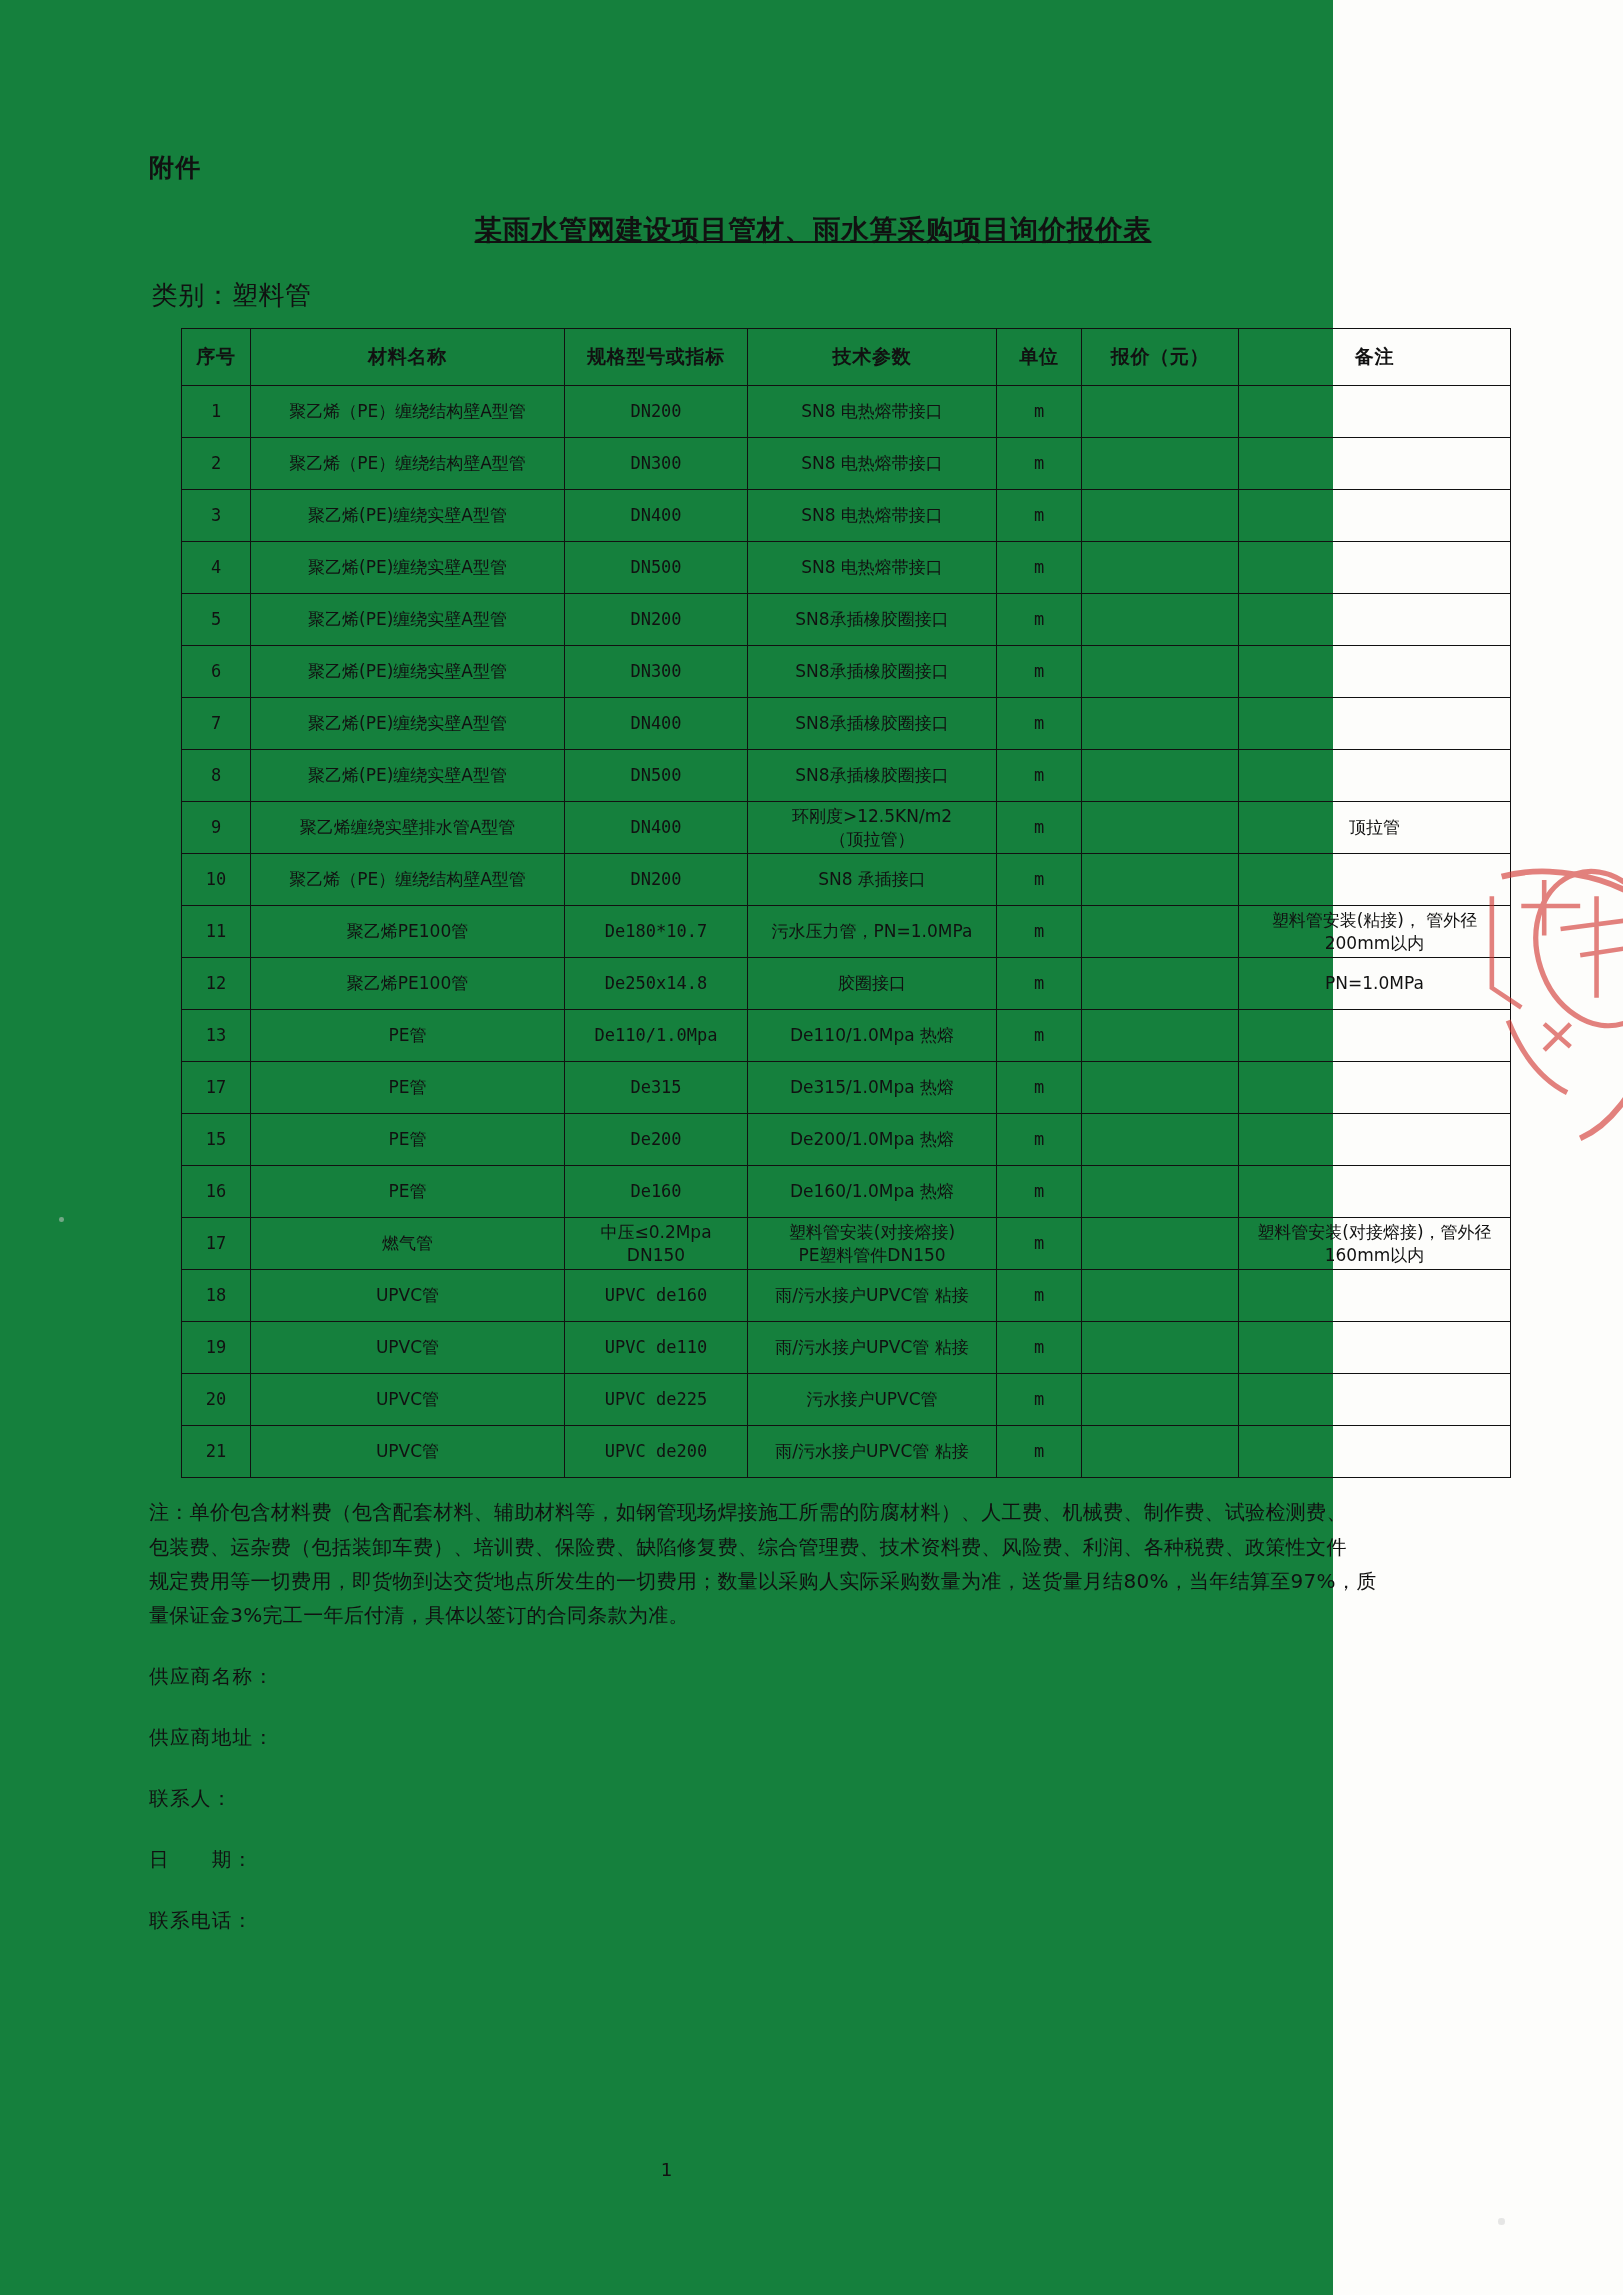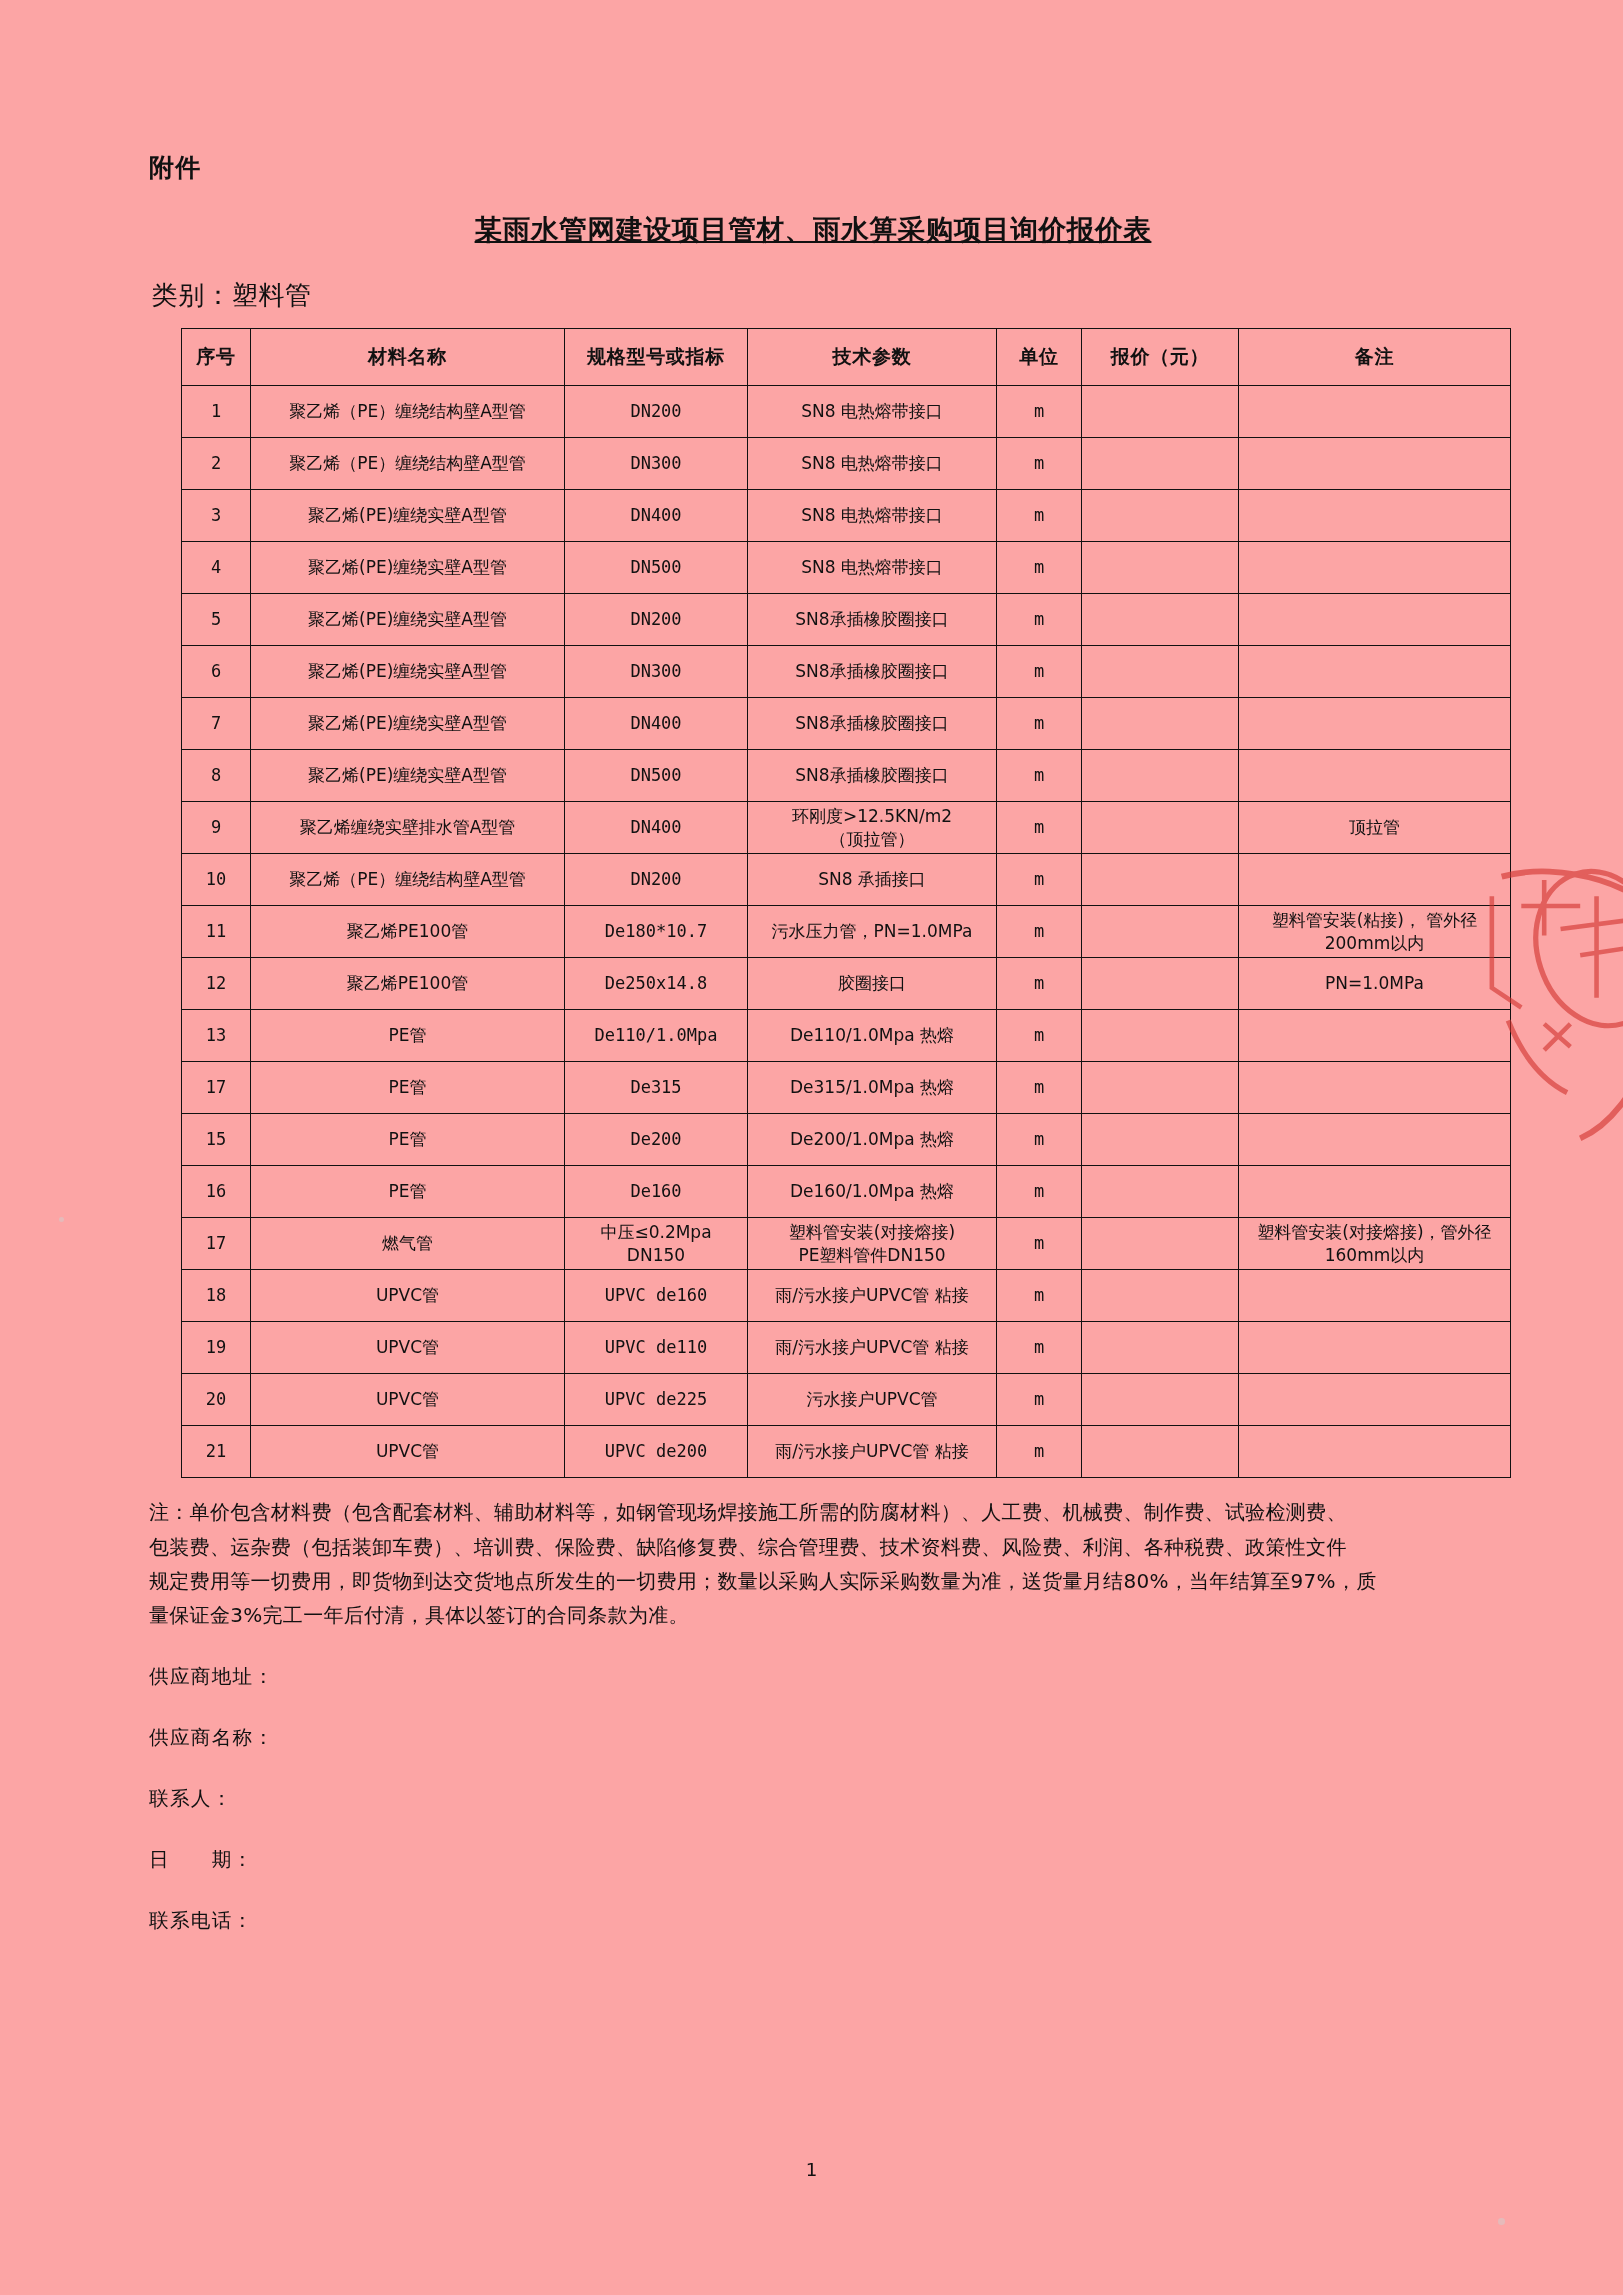--- a/index.html
+++ b/index.html
@@ -22,9 +22,9 @@
   .sheet {
     position: absolute;
     left: 0; top: 0;
-    width: 1623px;
+    width: 1333px;
     height: 2295px;
-    background: #fca5a5;
+    background: #15803d;
   }
   .content {
     position: absolute;

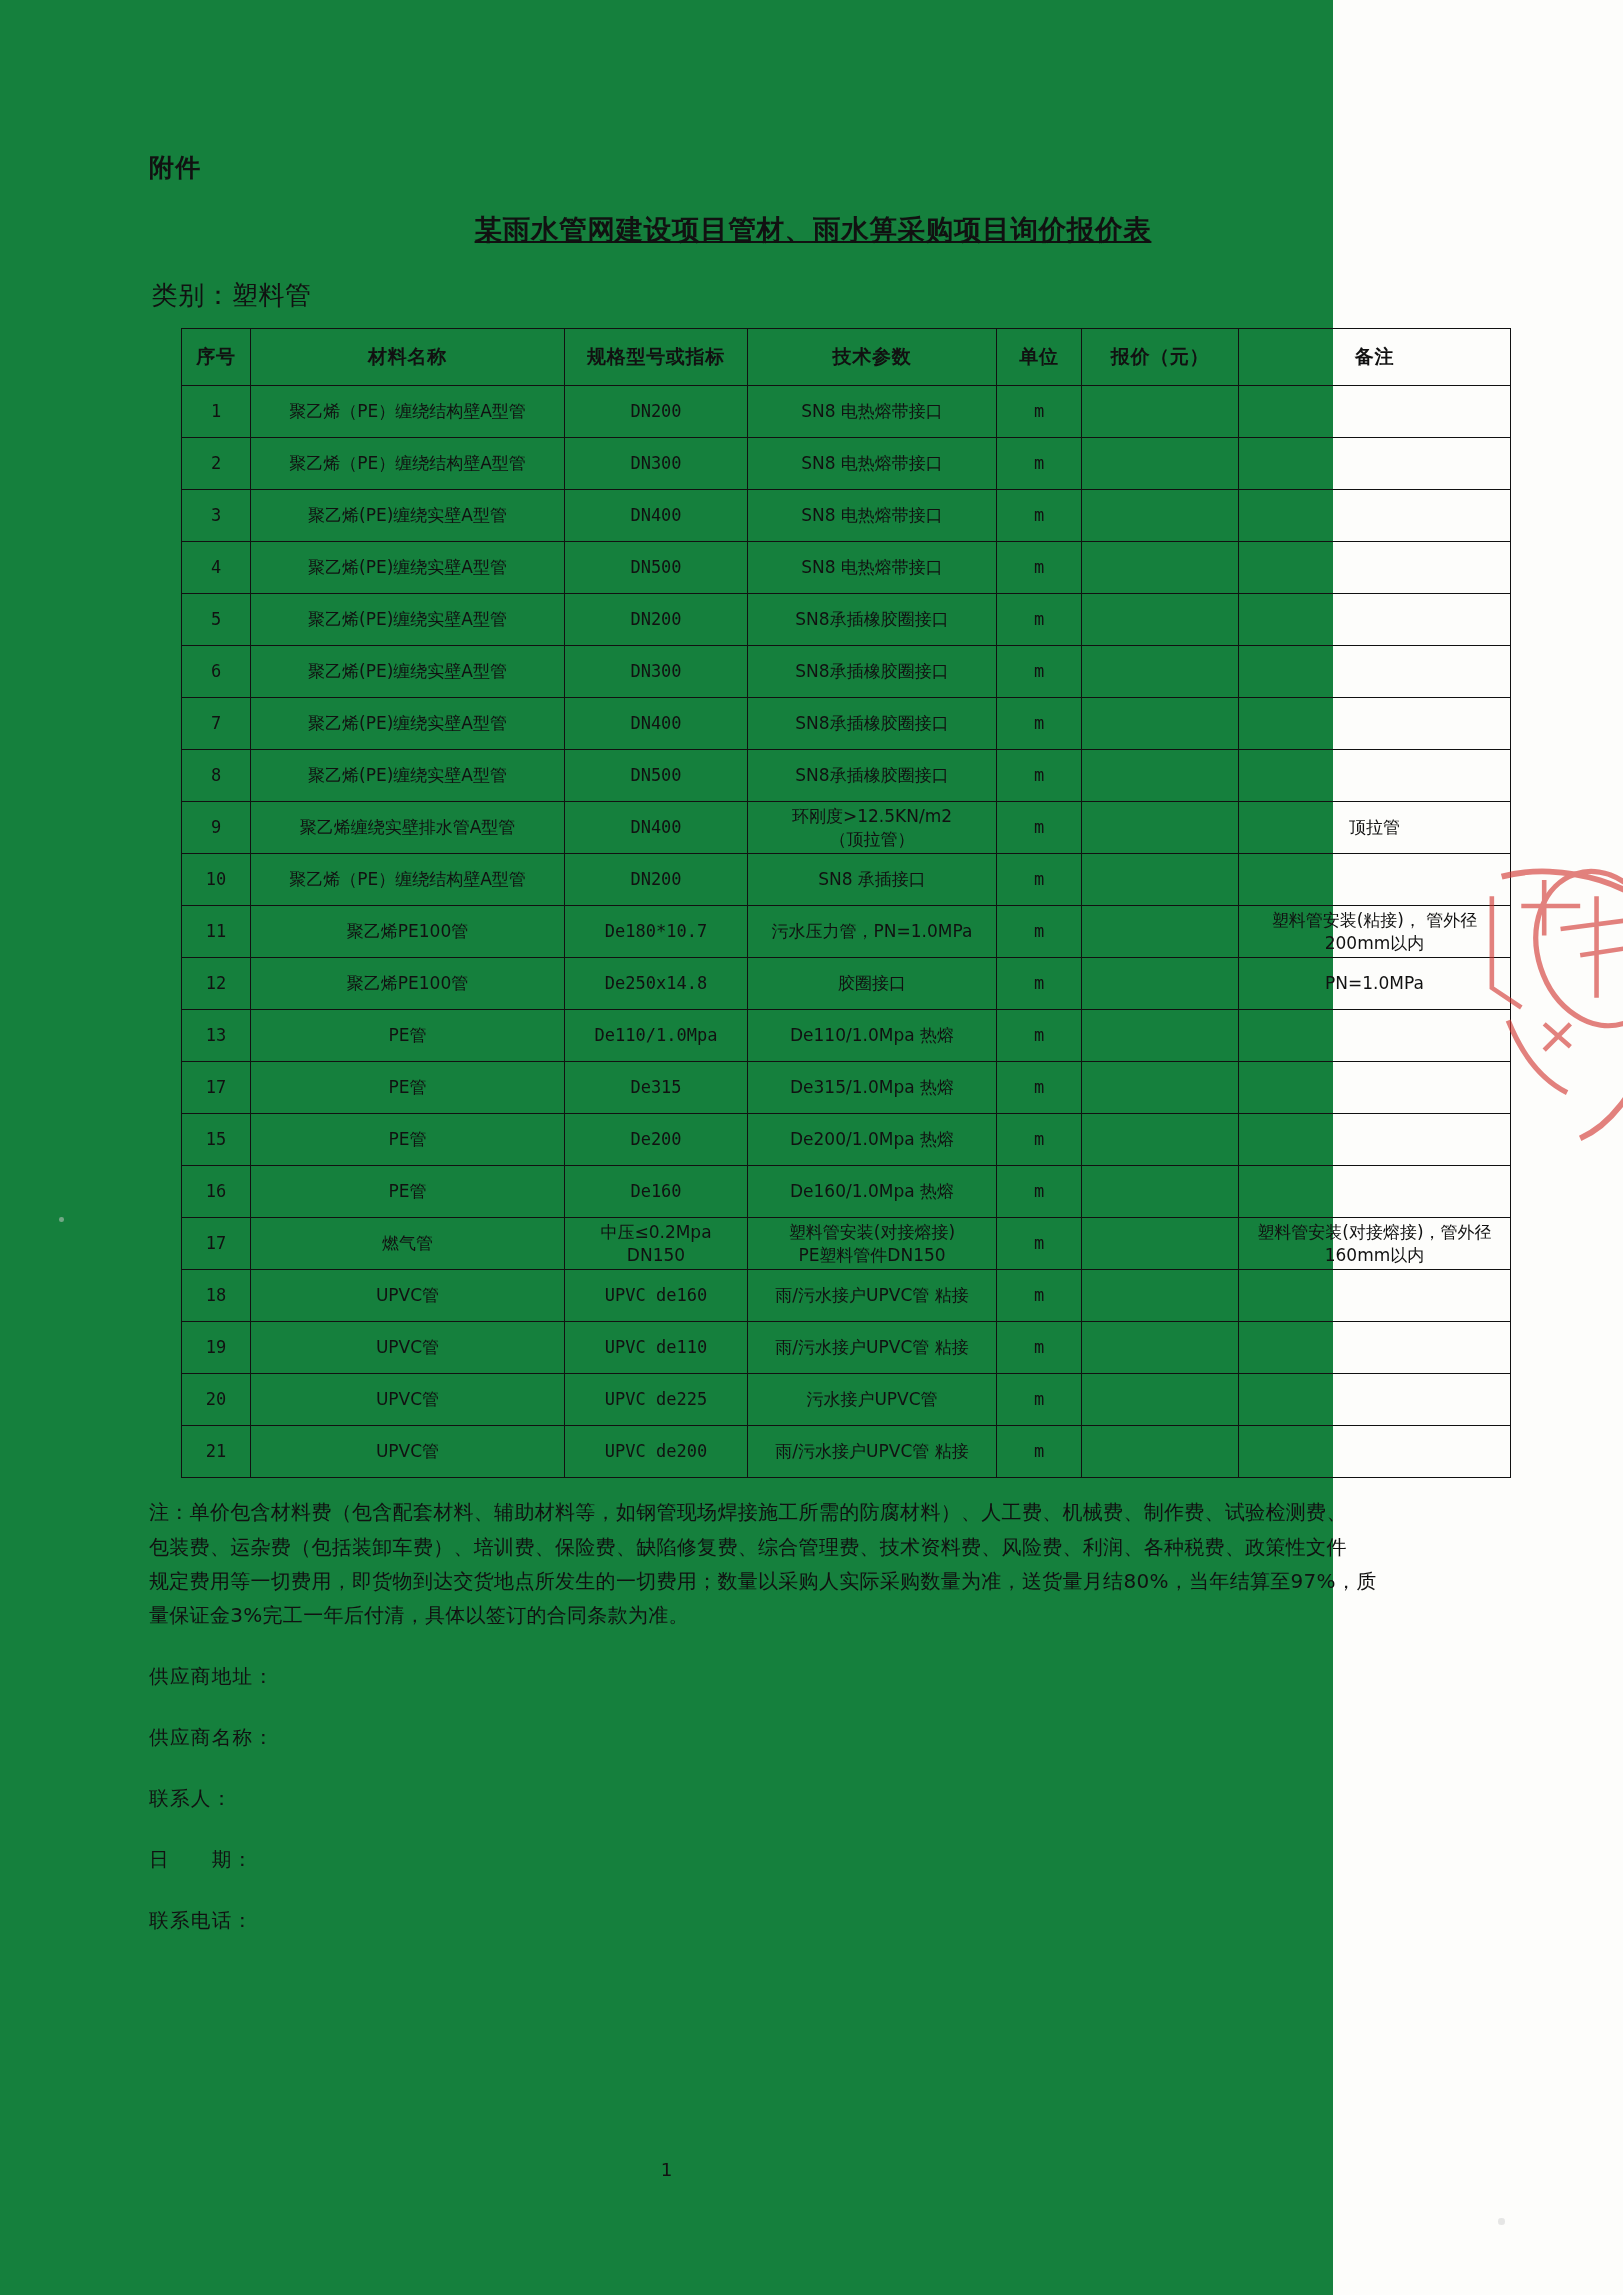--- a/index.html
+++ b/index.html
@@ -380,8 +380,8 @@
       </div>
 
       <div class="fields" id="fields-block">
+          <div class="field-row"><span>供应商名称：</span><span></span></div>
           <div class="field-row"><span>供应商地址：</span><span></span></div>
-          <div class="field-row"><span>供应商名称：</span><span></span></div>
           <div class="field-row"><span>联系人：</span><span></span></div>
           <div class="field-row"><span>日　　期：</span><span></span></div>
           <div class="field-row"><span>联系电话：</span><span></span></div>

